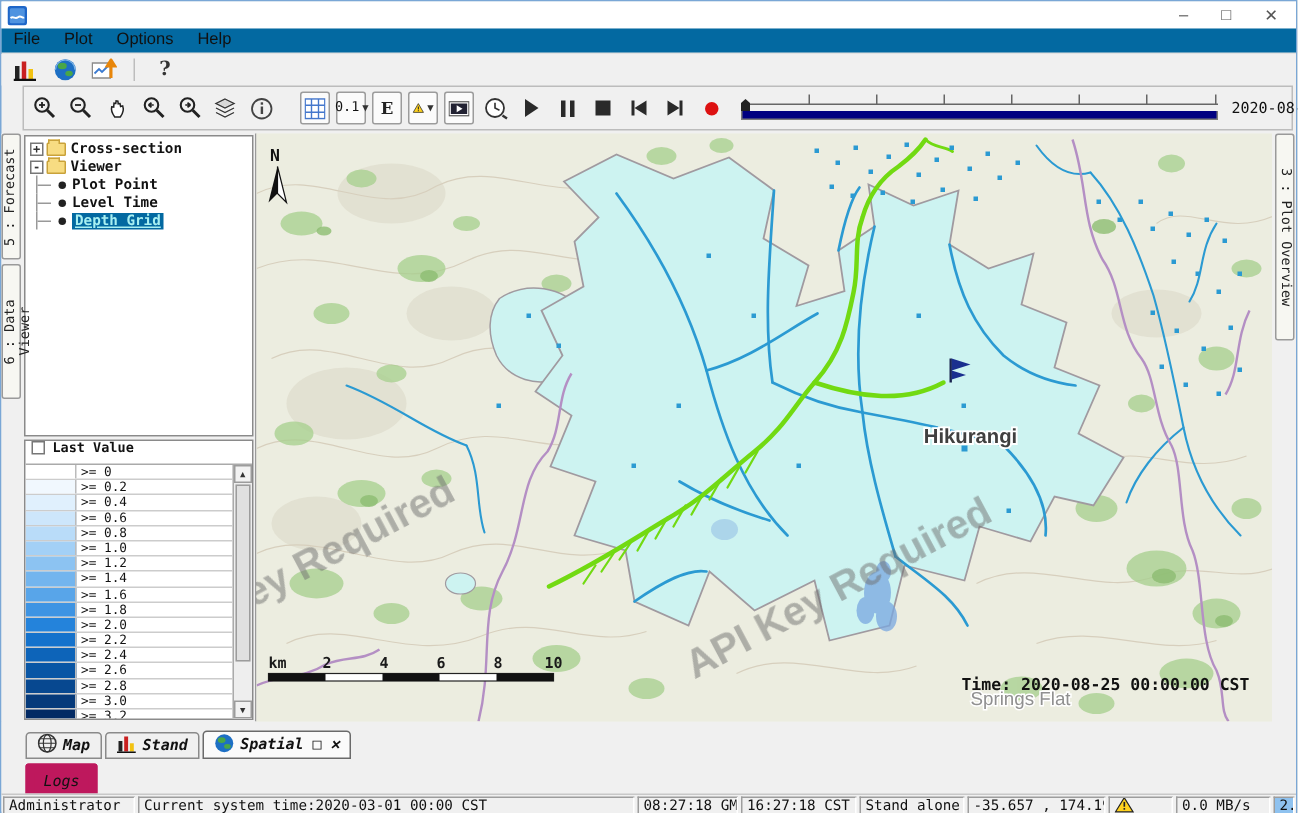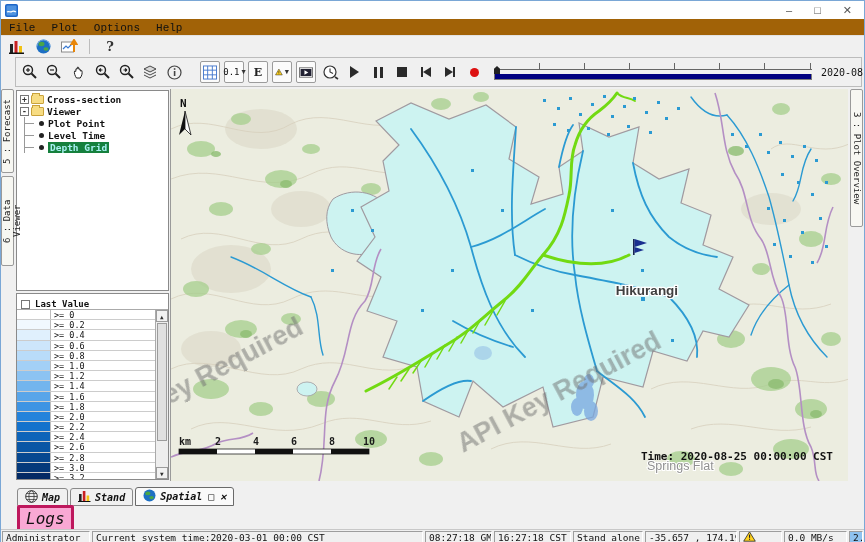--- a/index.html
+++ b/index.html
@@ -19,8 +19,8 @@
   .win-controls span { cursor:default; }
 
   
-  .menubar { height:17px; background:#a16207; display:flex; align-items:flex-end; gap:0;
-             font-family:Liberation Mono, monospace; font-size:11px; color:#111;
+  .menubar { height:17px; background:#0369a1; display:flex; align-items:flex-start; gap:0;
+             font-family:Liberation Sans, sans-serif; font-size:11px; color:#111;
              border-bottom:1px solid #e2e2e2; flex:0 0 auto; }
   .menu-item { padding:1px 8px; }
 

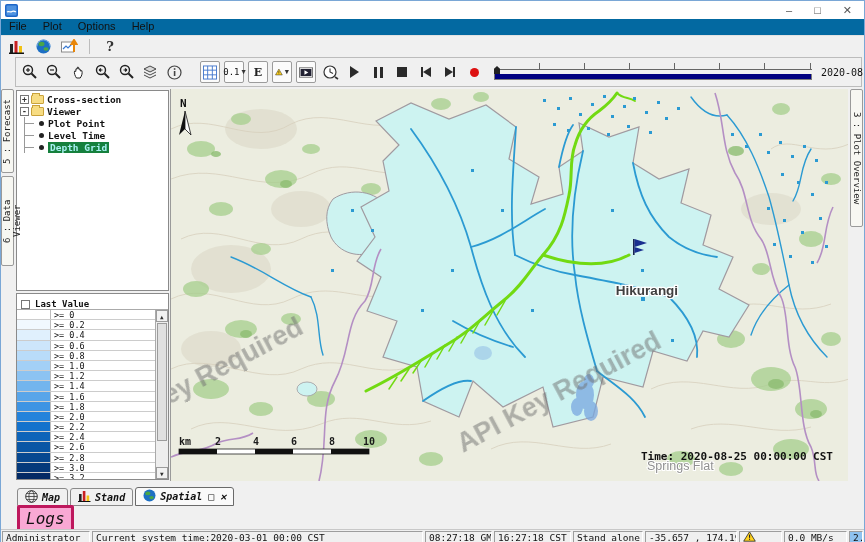--- a/index.html
+++ b/index.html
@@ -89,7 +89,7 @@
                     background:#f7dc82; border:1px solid #c9a23a; border-bottom:none; }
   .t-dot { width:5px; height:5px; border-radius:50%; background:#222; margin:0 4px 0 1px;
            flex:0 0 auto; }
-  .tree-label.selected { background:#15803d; color:#a8f0f2; padding:0 2px; }
+  .tree-label.selected { background:#0369a1; color:#a8f0f2; padding:0 2px;text-decoration:underline; }
 
   .legend-panel { flex:1; background:#fff; border:1px solid #8a8a8a; margin:1px; display:flex;
                   flex-direction:column; overflow:hidden; }

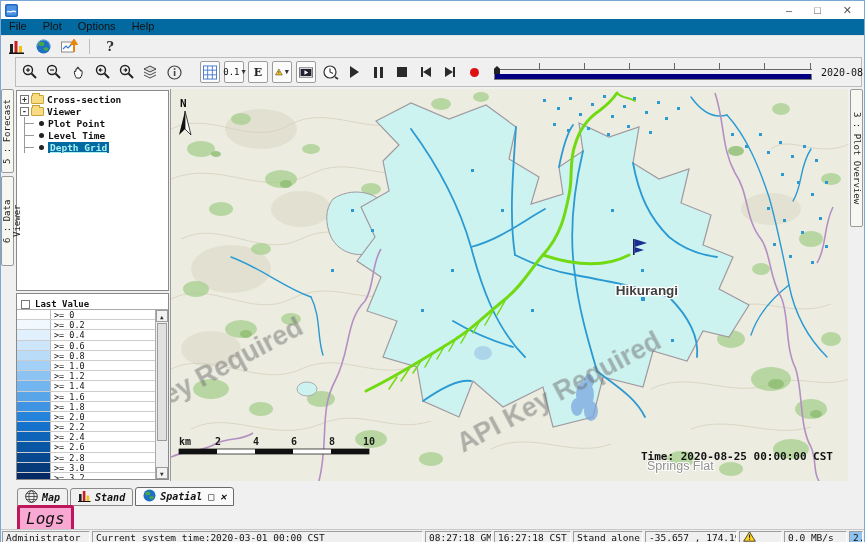--- a/index.html
+++ b/index.html
@@ -93,7 +93,7 @@
 
   .legend-panel { flex:1; background:#fff; border:1px solid #8a8a8a; margin:1px; display:flex;
                   flex-direction:column; overflow:hidden; }
-  .legend-head { height:15px; display:flex; align-items:flex-end; gap:5px; padding:0 4px;
+  .legend-head { height:15px; display:flex; align-items:flex-start; gap:5px; padding:0 4px;
                  font-size:9px; font-weight:bold; color:#111; flex:0 0 auto; }
   .checkbox { width:9px; height:9px; border:1px solid #777; background:#fff; flex:0 0 auto; }
   .legend-body { flex:1; display:flex; border-top:1px solid #aaa; overflow:hidden; }

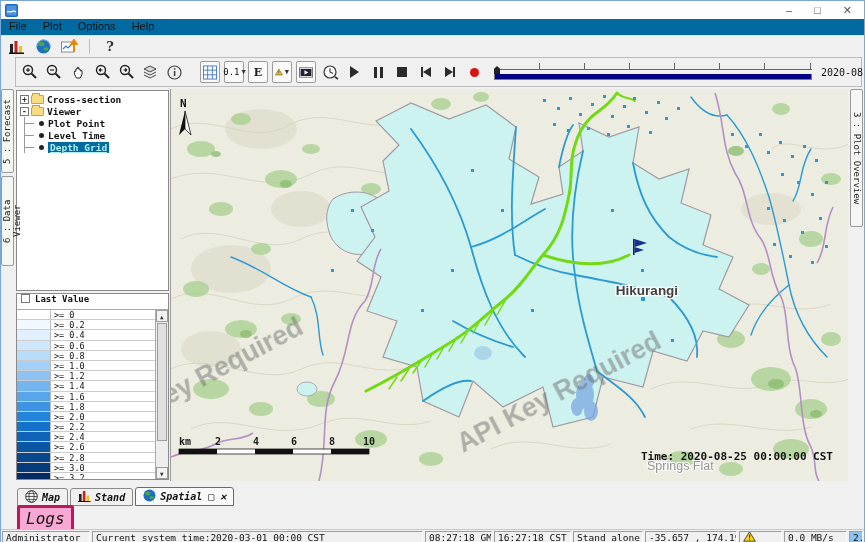--- a/index.html
+++ b/index.html
@@ -121,7 +121,7 @@
   .btab.active { background:#fafafa; height:19px; border-color:#6a6a6a; }
   .btab .wbtn { font-size:10px; color:#111; margin-left:2px; }
   .logs-row { margin-top:3px; }
-  .logs-btn { border:3px solid #be185d; border-radius:2px; background:#f9a8d4; font-size:16px;
+  .logs-btn { border:6px solid #be185d; border-radius:2px; background:#be185d; font-size:10px;
               font-family:"DejaVu Sans Mono", monospace; color:#111; padding:1px 6px; }
 
   

